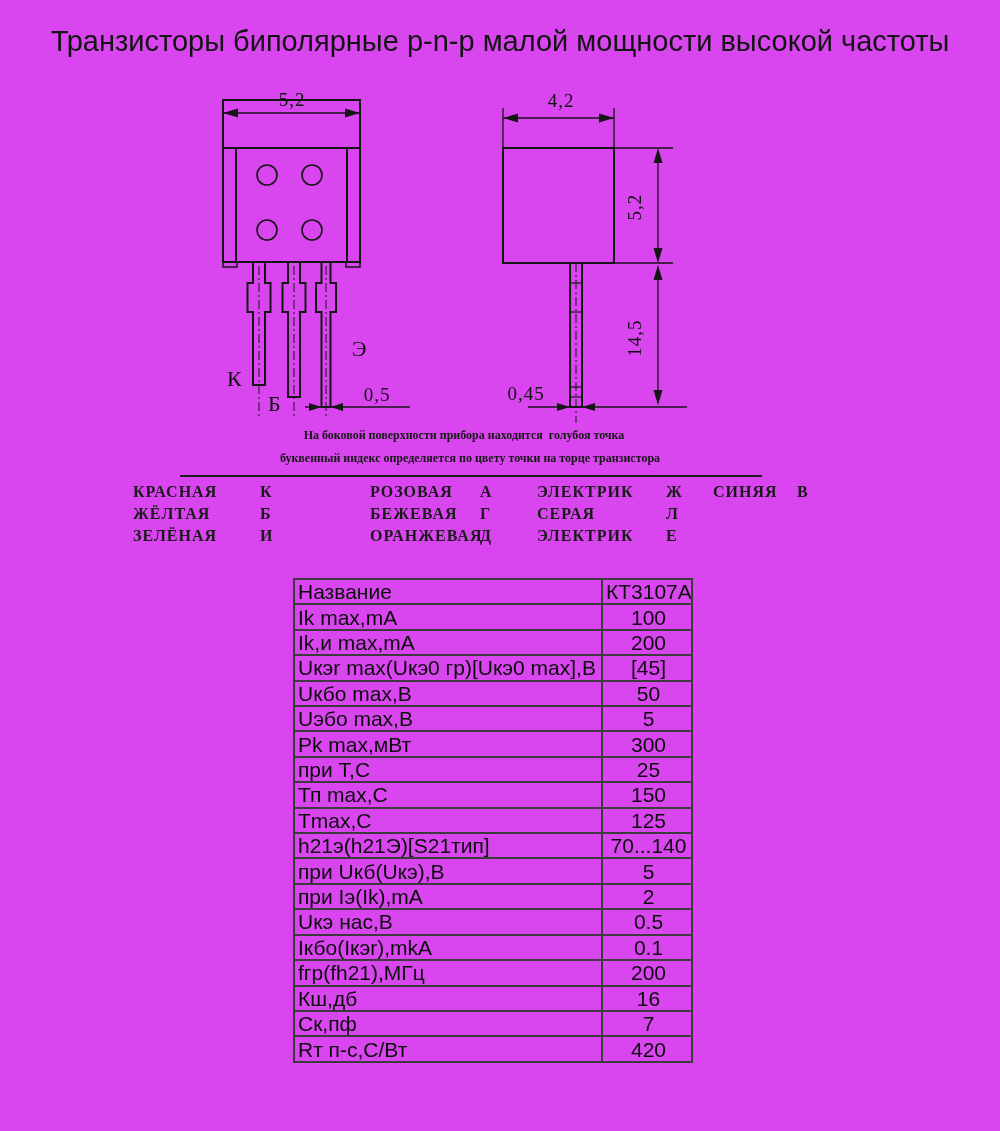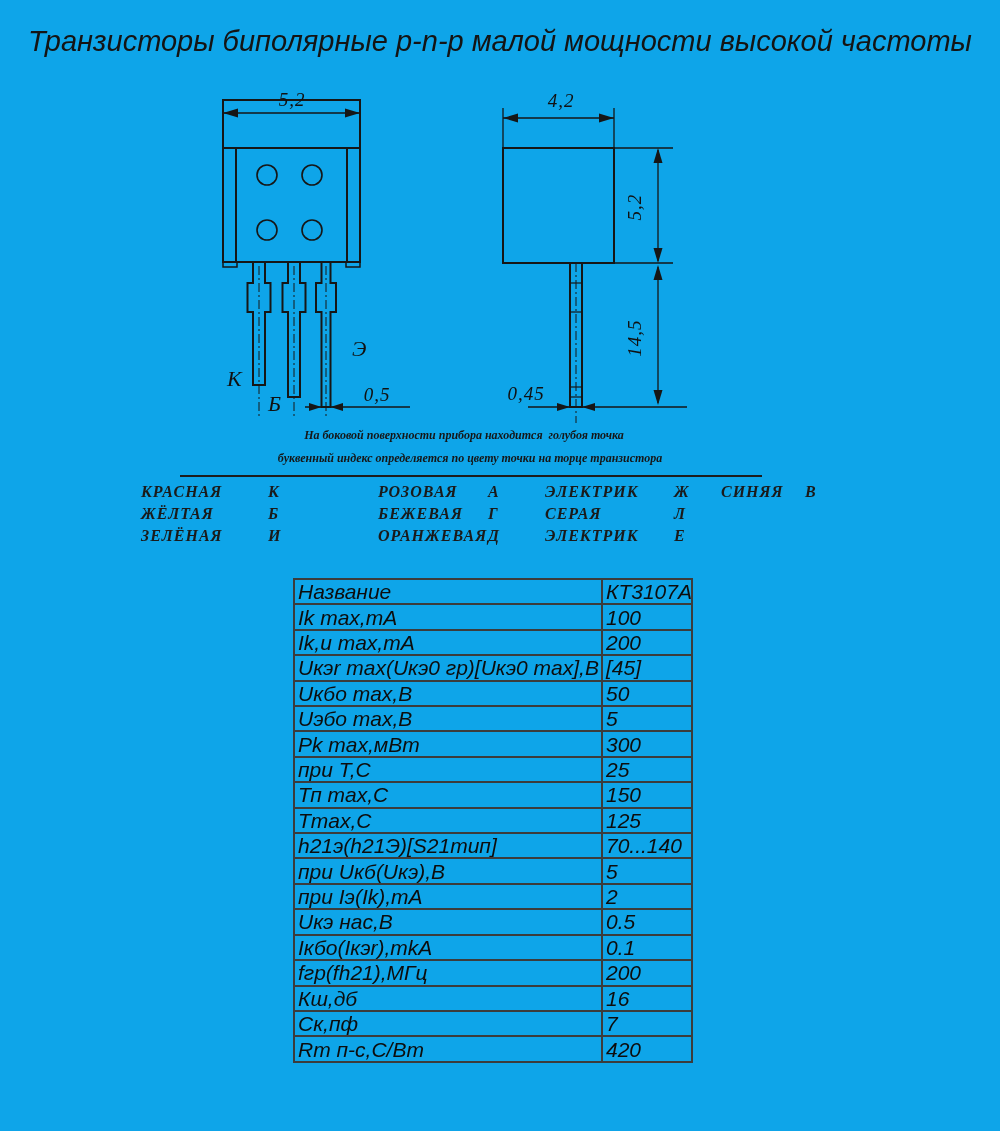--- a/index.html
+++ b/index.html
@@ -3,8 +3,8 @@
 <meta charset="utf-8">
 <style>
   html,body{margin:0;padding:0;background:#fff;}
-  .page{position:relative;width:1000px;height:1131px;background:#0ea5e9;overflow:hidden;
-        font-family:"Liberation Sans",sans-serif;color:#0d0d0d;font-style:italic;}
+  .page{position:relative;width:1000px;height:1131px;background:#d946ef;overflow:hidden;
+        font-family:"Liberation Sans",sans-serif;color:#0d0d0d;}
   .title{position:absolute;top:25px;left:0;width:1000px;text-align:center;
          font-size:29px;font-weight:400;color:#141414;margin:0;letter-spacing:0px;}
   svg.drawing{position:absolute;top:0;left:0;}

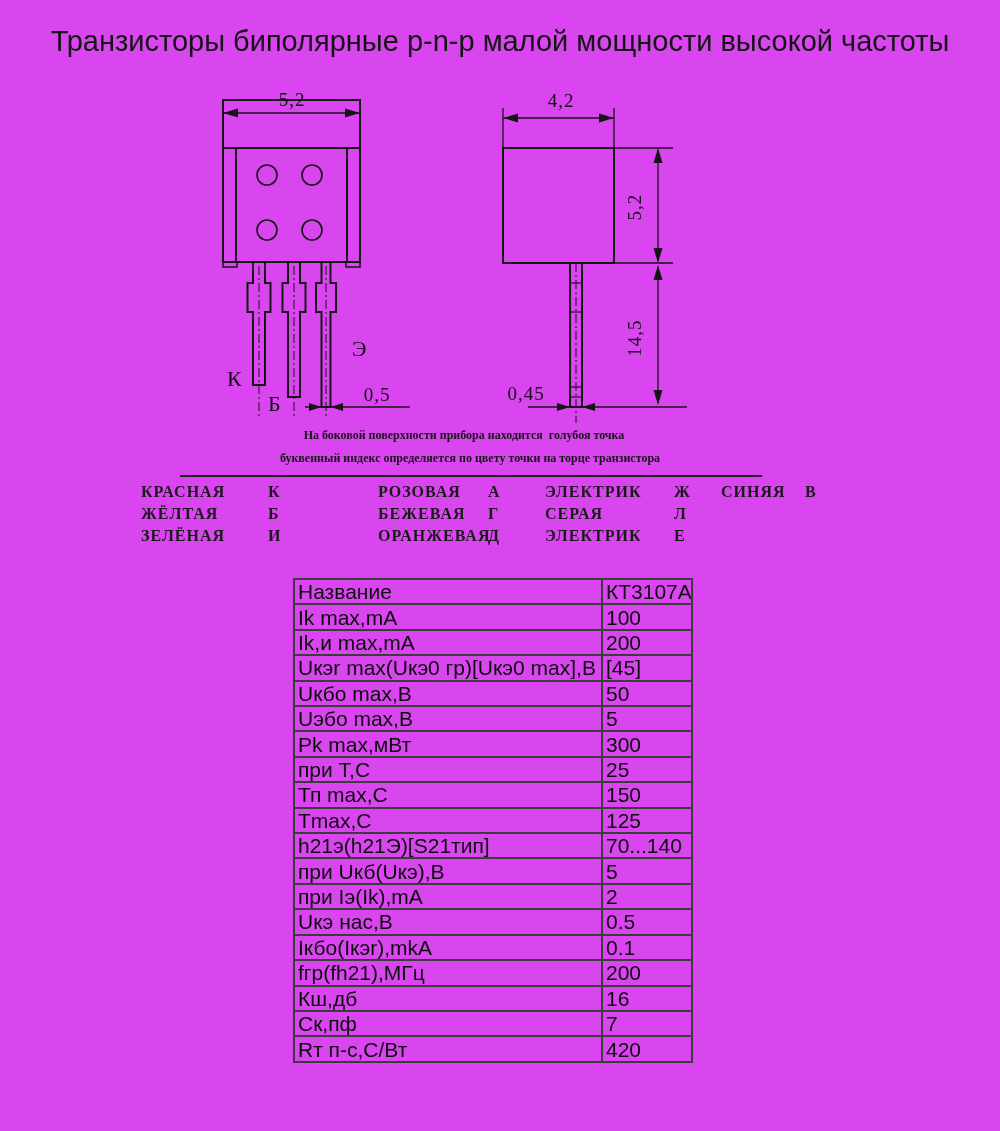--- a/index.html
+++ b/index.html
@@ -17,7 +17,7 @@
   .rule{position:absolute;top:475px;left:180px;width:582px;height:2px;background:#1d1d1d;}
   .colors{position:absolute;top:0;left:0;width:1000px;font-family:"Liberation Serif",serif;
           font-weight:bold;font-size:16px;color:#1a1a1a;letter-spacing:1px;}
-  .crow{position:absolute;left:8px;width:900px;height:20px;padding-left:42px;}
+  .crow{position:absolute;left:0;width:900px;height:20px;padding-left:42px;}
   .crow .c{position:absolute;top:0;white-space:pre;}
   .r0{top:483px;} .r1{top:505px;} .r2{top:527px;}
   .c0{left:133px;} .c1{left:260px;} .c2{left:370px;} .c3{left:480px;}

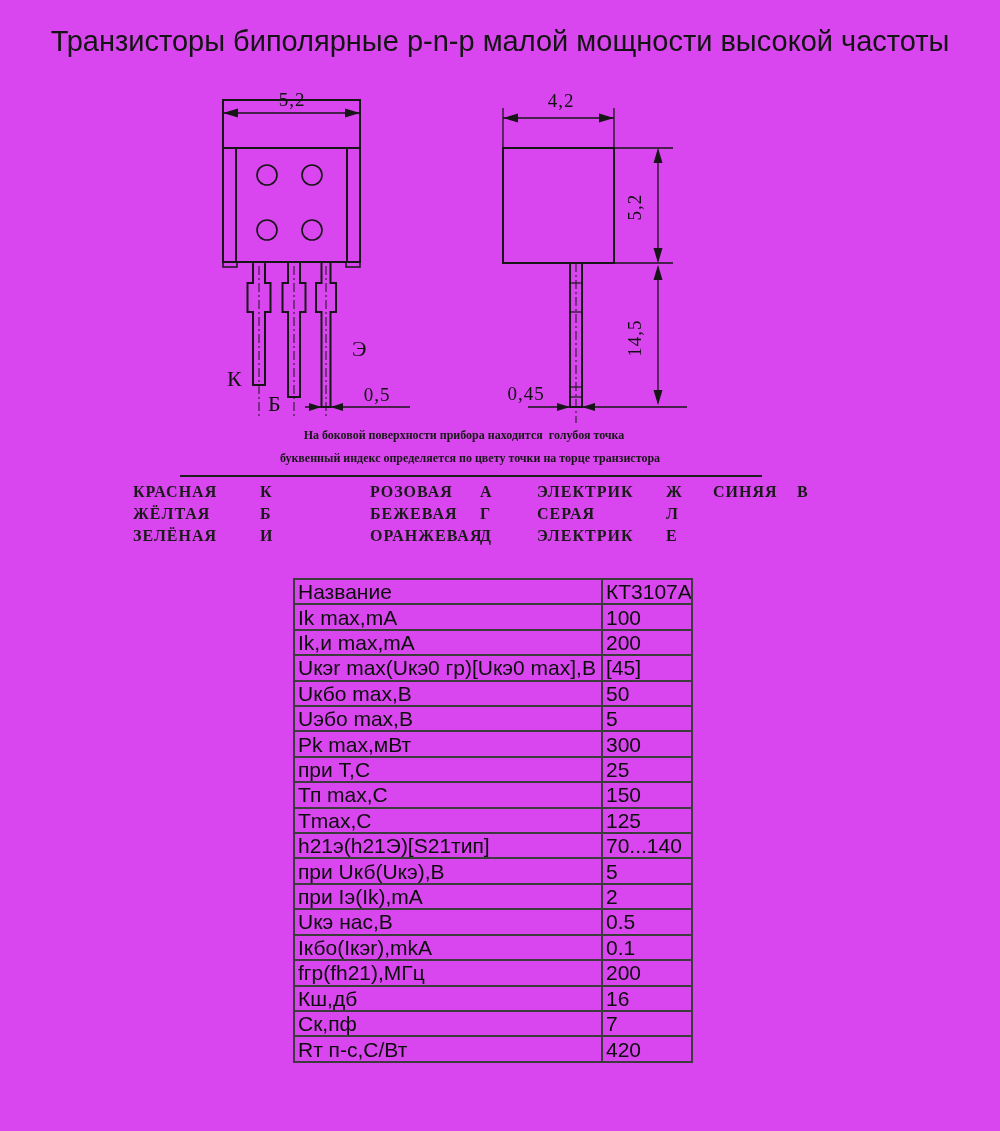--- a/index.html
+++ b/index.html
@@ -27,7 +27,7 @@
               font-family:"Liberation Sans",sans-serif;font-size:21px;color:#0d0d0d;border-radius:25px;}
   table.specs td{border:2px solid #3c3c3c;height:21.5px;padding:0 0 0 3px;
                  white-space:nowrap;overflow:hidden;line-height:1;vertical-align:middle;}
-  td.pcol{width:303px;} td.vcol{width:85px;}
+  td.pcol{width:303px;} td.vcol{width:85px;text-align:center;}
 </style>
 </head>
 <body>

